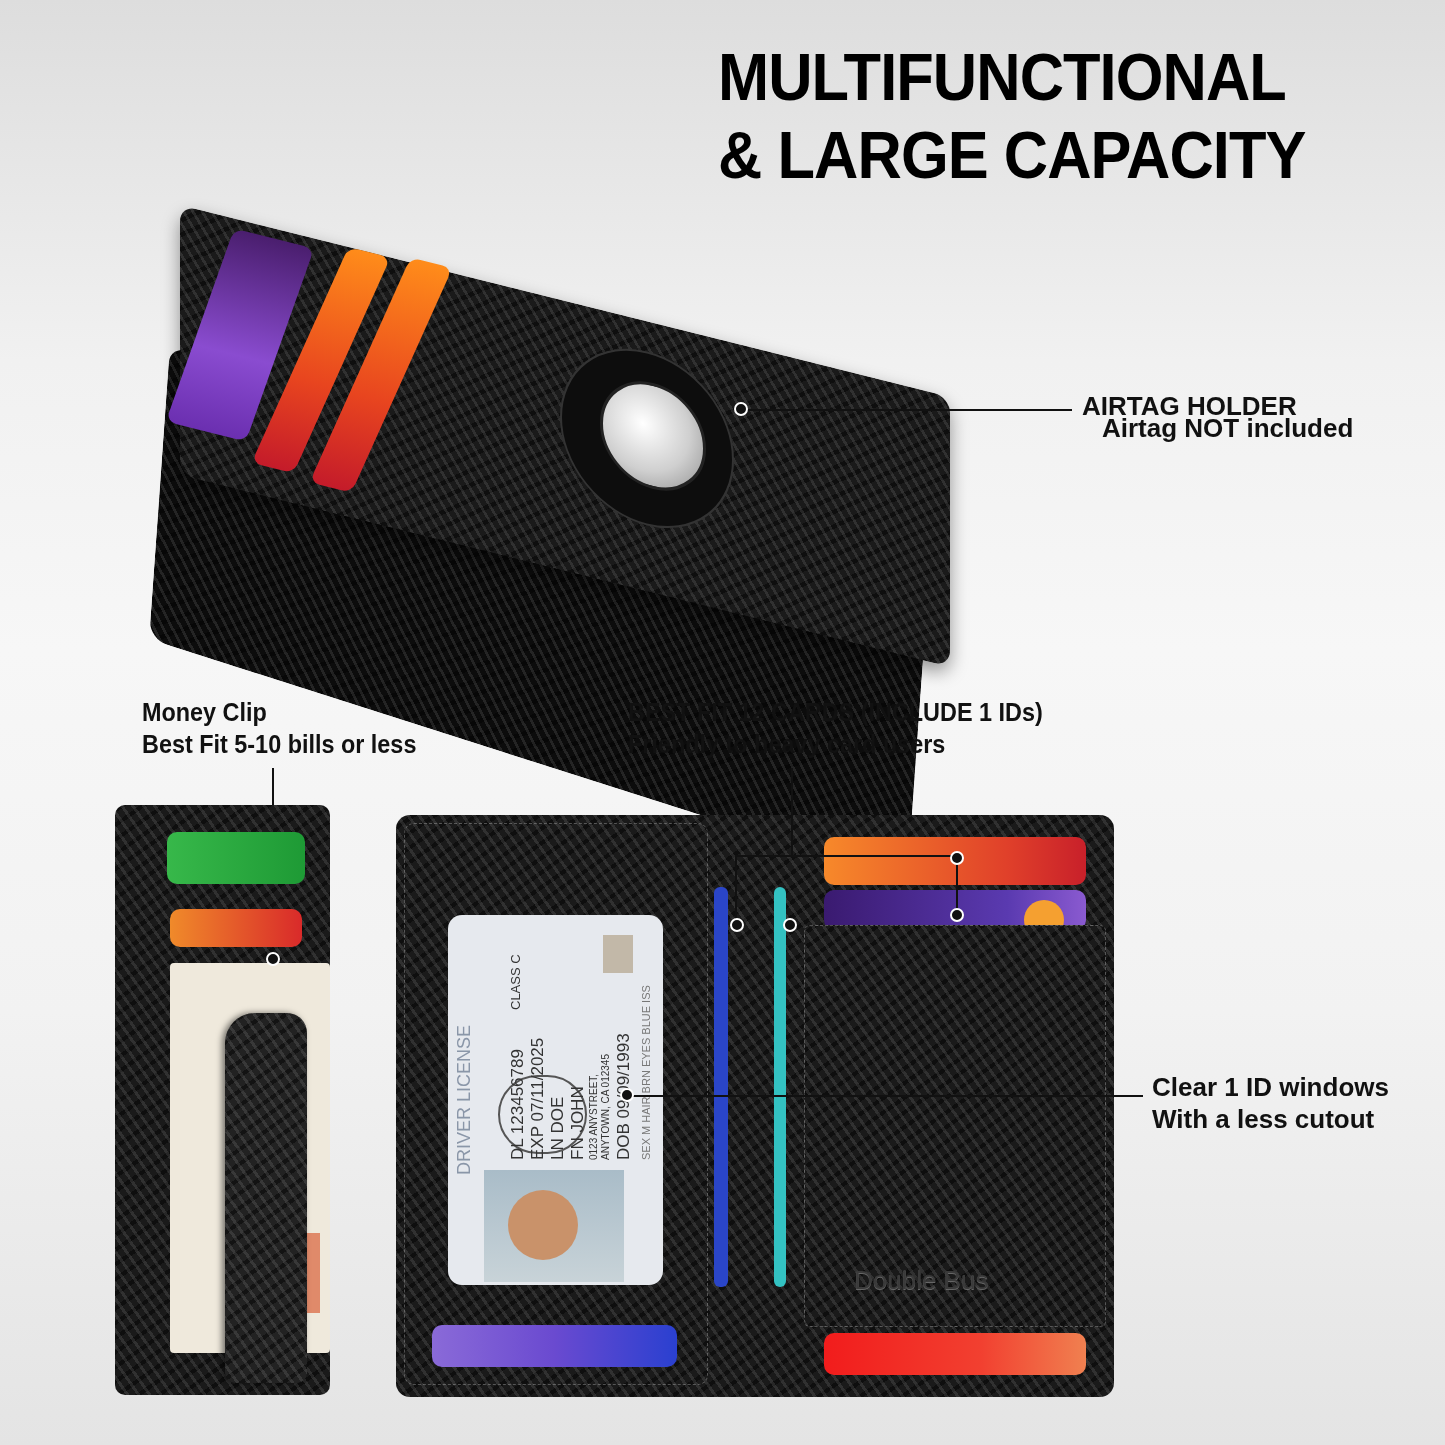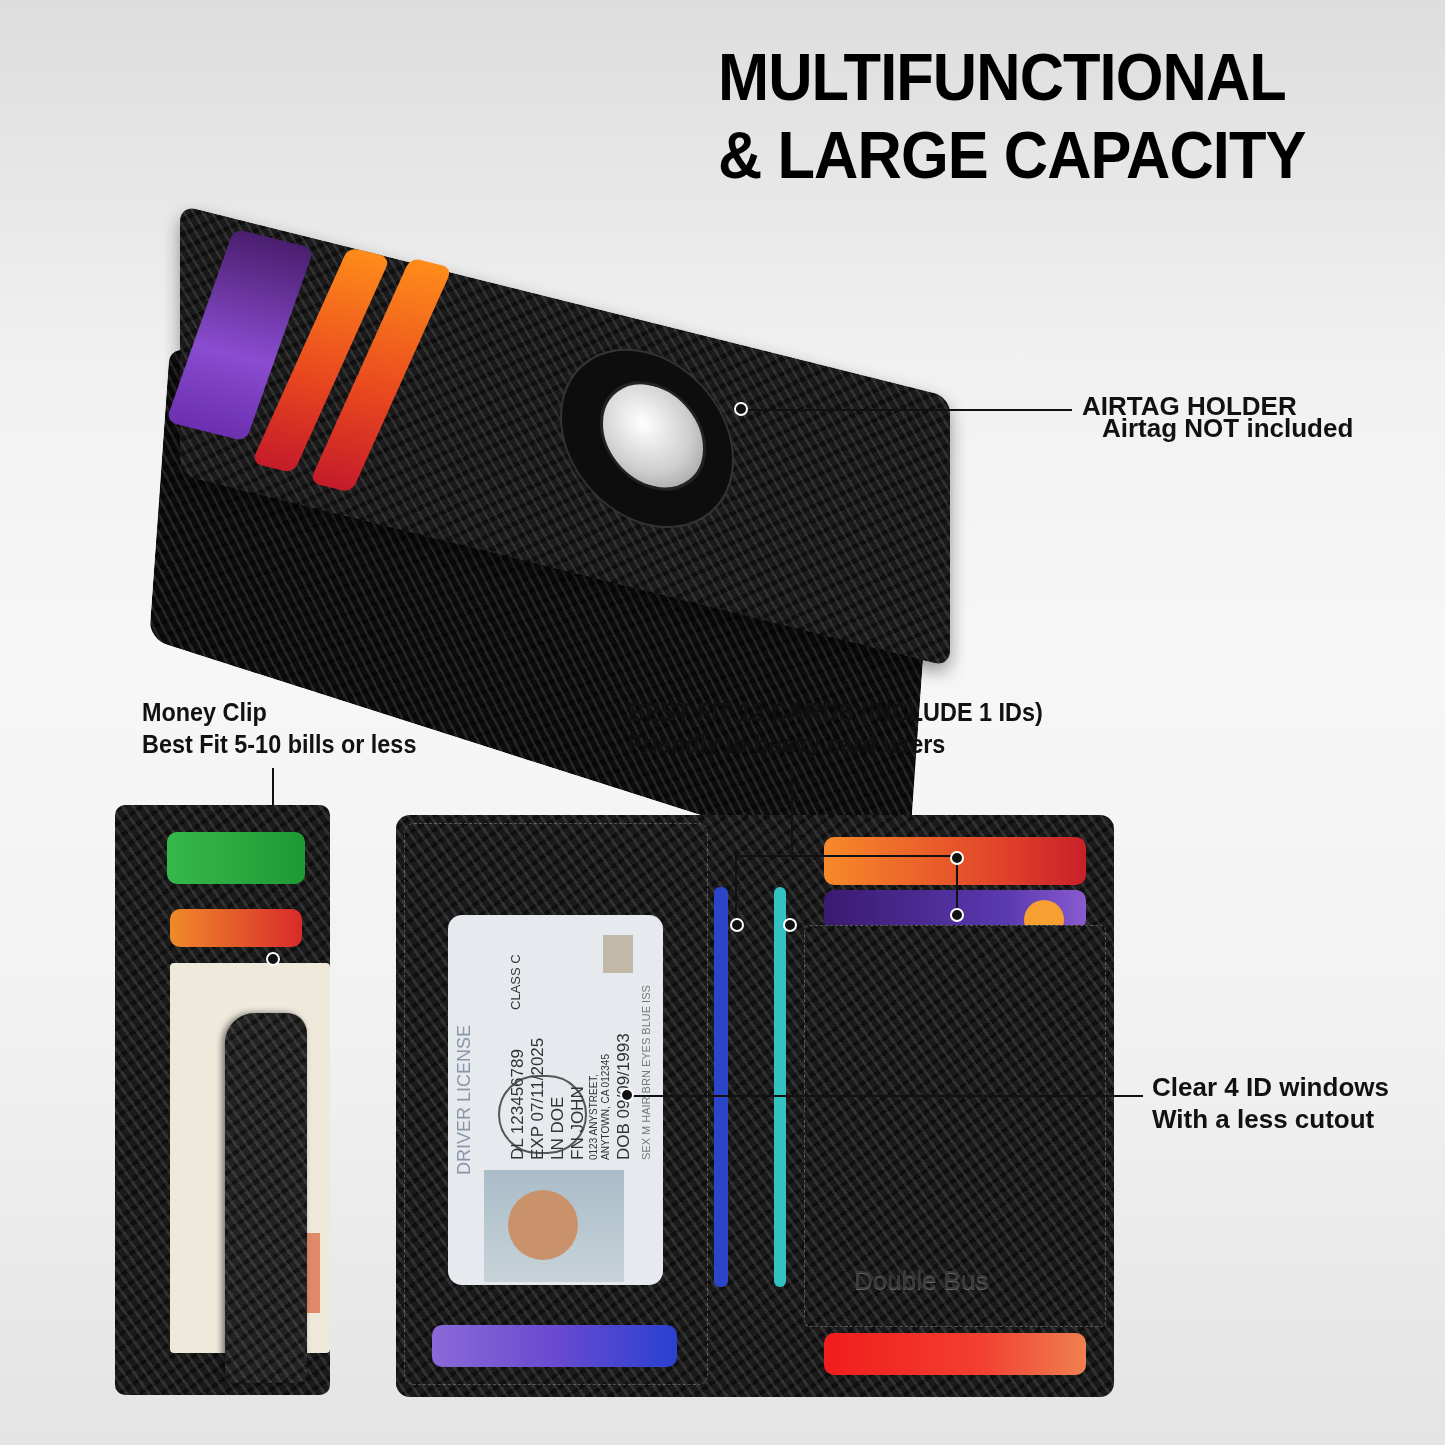--- a/index.html
+++ b/index.html
@@ -119,7 +119,7 @@
 
 <div class="abs line" style="left:628px;top:1095px;width:515px;height:2px;"></div>
 <div class="abs dot" style="left:620px;top:1088px;"></div>
-<div class="abs label" style="left:1152px;top:1071px;">Clear 4 ID windows</div>
+<div class="abs label" style="left:1152px;top:1071px;">Clear 1 ID windows</div>
 <div class="abs label" style="left:1152px;top:1103px;">With a less cutout</div>
 
 </body></html>

